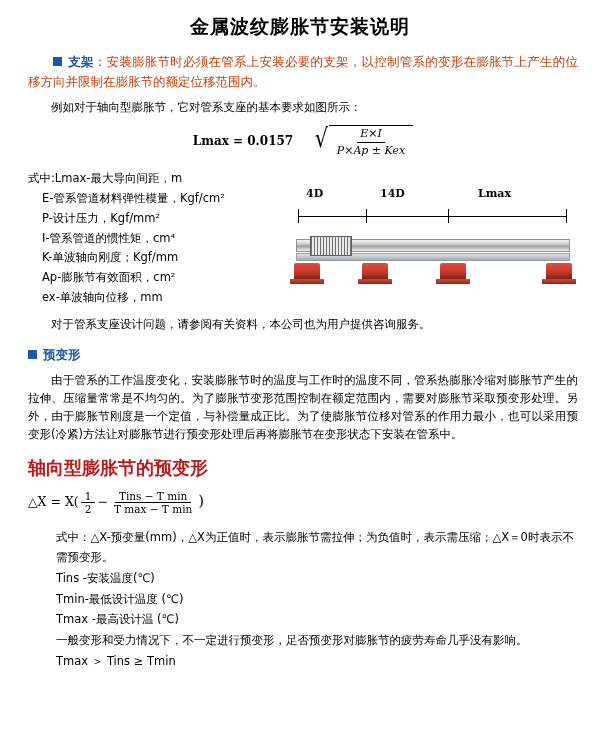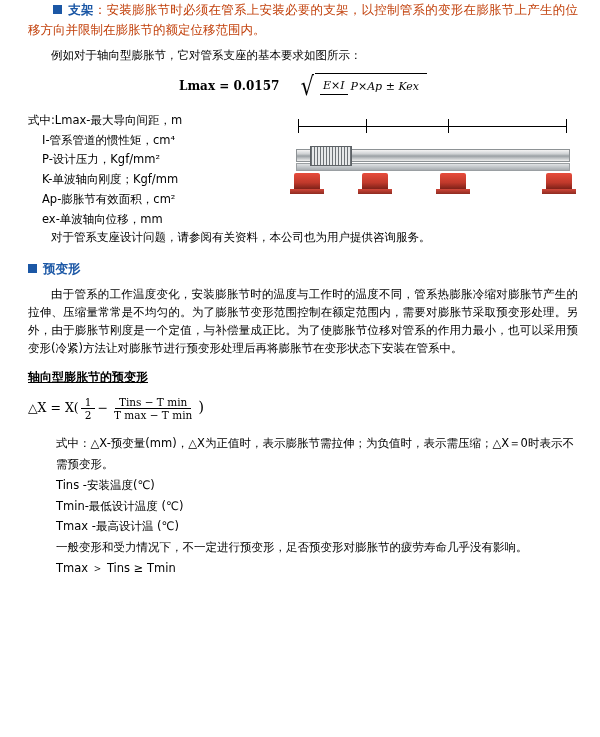--- a/index.html
+++ b/index.html
@@ -245,6 +245,7 @@
 
 <div class="page">
 
+  <div class="title">金属波纹膨胀节安装说明</div>
 
   <div class="body-wrap">
 

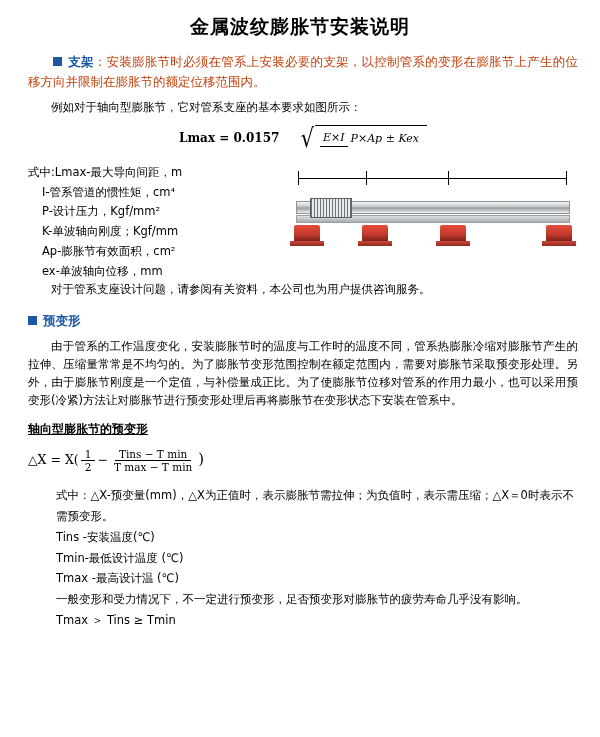--- a/index.html
+++ b/index.html
@@ -98,7 +98,7 @@
   }
   .frac {
     display: inline-flex;
-    flex-direction: row;
+    flex-direction: column;
     align-items: center;
     border-top: 1px solid #000;
     padding: 1px 5px 0 5px;

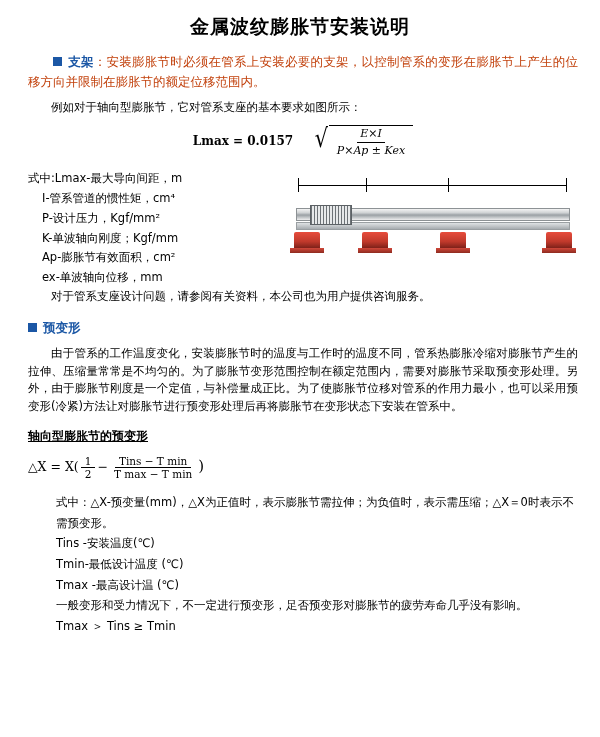--- a/index.html
+++ b/index.html
@@ -271,6 +271,7 @@
     <div class="two-col">
       <div class="left legend">
         <div>式中:Lmax-最大导向间距，m</div>
+        <div class="l-ind">E-管系管道材料弹性模量，Kgf/cm²</div>
         <div class="l-ind">I-管系管道的惯性矩，cm⁴</div>
         <div class="l-ind">P-设计压力，Kgf/mm²</div>
         <div class="l-ind">K-单波轴向刚度；Kgf/mm</div>

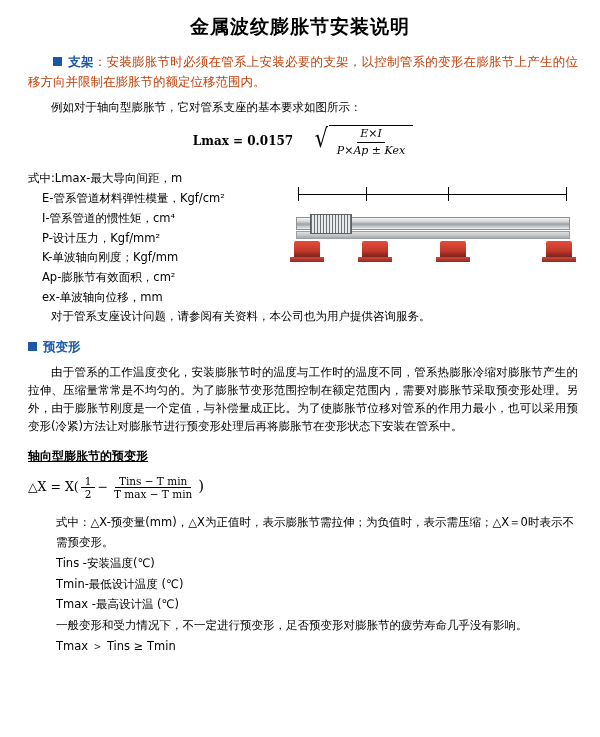--- a/index.html
+++ b/index.html
@@ -281,6 +281,11 @@
 
       <div class="right">
         <div class="diagram">
+          <div class="dim-row">
+            <span style="left:18px;">4D</span>
+            <span style="left:92px;">14D</span>
+            <span style="left:190px;">Lmax</span>
+          </div>
           <div class="pipe-area">
             <div class="tick" style="left:10px;"></div>
             <div class="tick" style="left:78px;"></div>

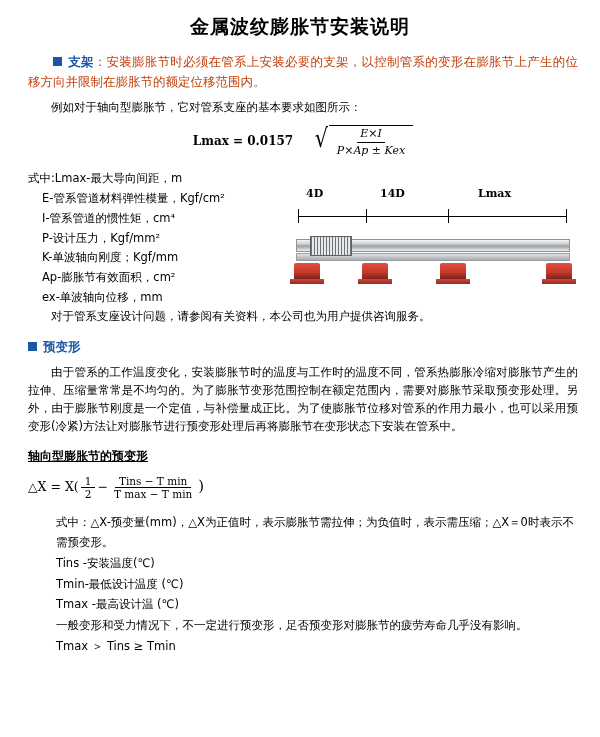--- a/index.html
+++ b/index.html
@@ -272,8 +272,8 @@
       <div class="left legend">
         <div>式中:Lmax-最大导向间距，m</div>
         <div class="l-ind">E-管系管道材料弹性模量，Kgf/cm²</div>
+        <div class="l-ind">P-设计压力，Kgf/mm²</div>
         <div class="l-ind">I-管系管道的惯性矩，cm⁴</div>
-        <div class="l-ind">P-设计压力，Kgf/mm²</div>
         <div class="l-ind">K-单波轴向刚度；Kgf/mm</div>
         <div class="l-ind">Ap-膨胀节有效面积，cm²</div>
         <div class="l-ind">ex-单波轴向位移，mm</div>

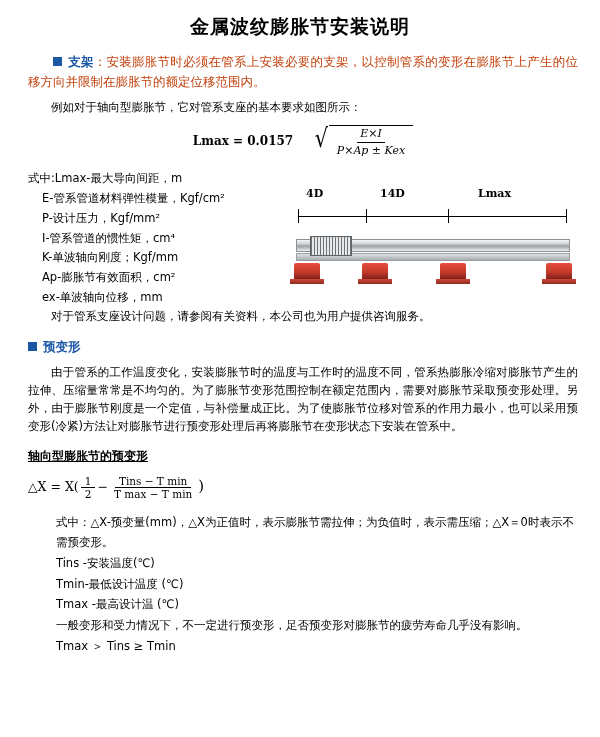--- a/index.html
+++ b/index.html
@@ -306,7 +306,7 @@
       </div>
     </div>
 
-    <p class="indent" style="">对于管系支座设计问题，请参阅有关资料，本公司也为用户提供咨询服务。</p>
+    <p class="indent" style="margin-top:8px;">对于管系支座设计问题，请参阅有关资料，本公司也为用户提供咨询服务。</p>
 
     <p class="sq-head" style="margin-top:12px;">
       <span class="marker"></span><span>预变形</span>

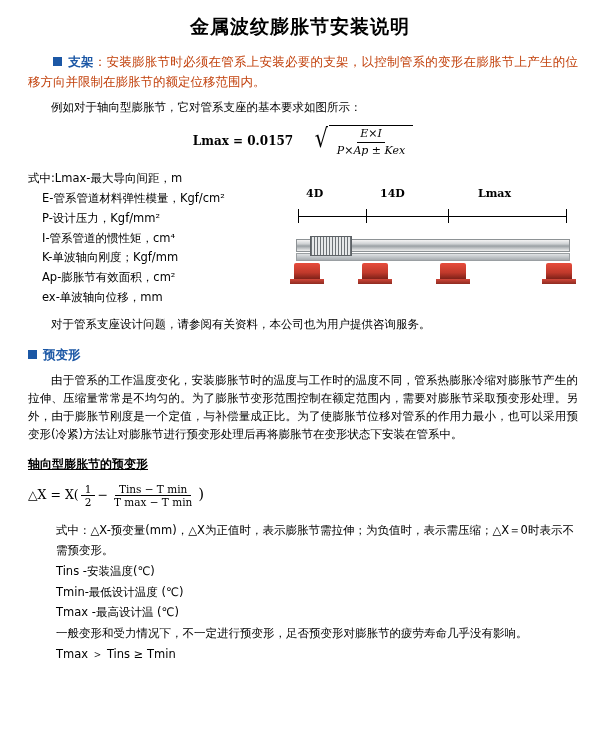--- a/index.html
+++ b/index.html
@@ -64,11 +64,10 @@
     font-weight: normal;
   }
   .sub-head {
-    color: #000000;
+    color: #b91c1c;
     font-weight: bold;
-    font-size: 12px;
+    font-size: 18px;
     margin: 12px 0 10px 0;
-    text-decoration: underline;
   }
   .formula-box {
     display: flex;

